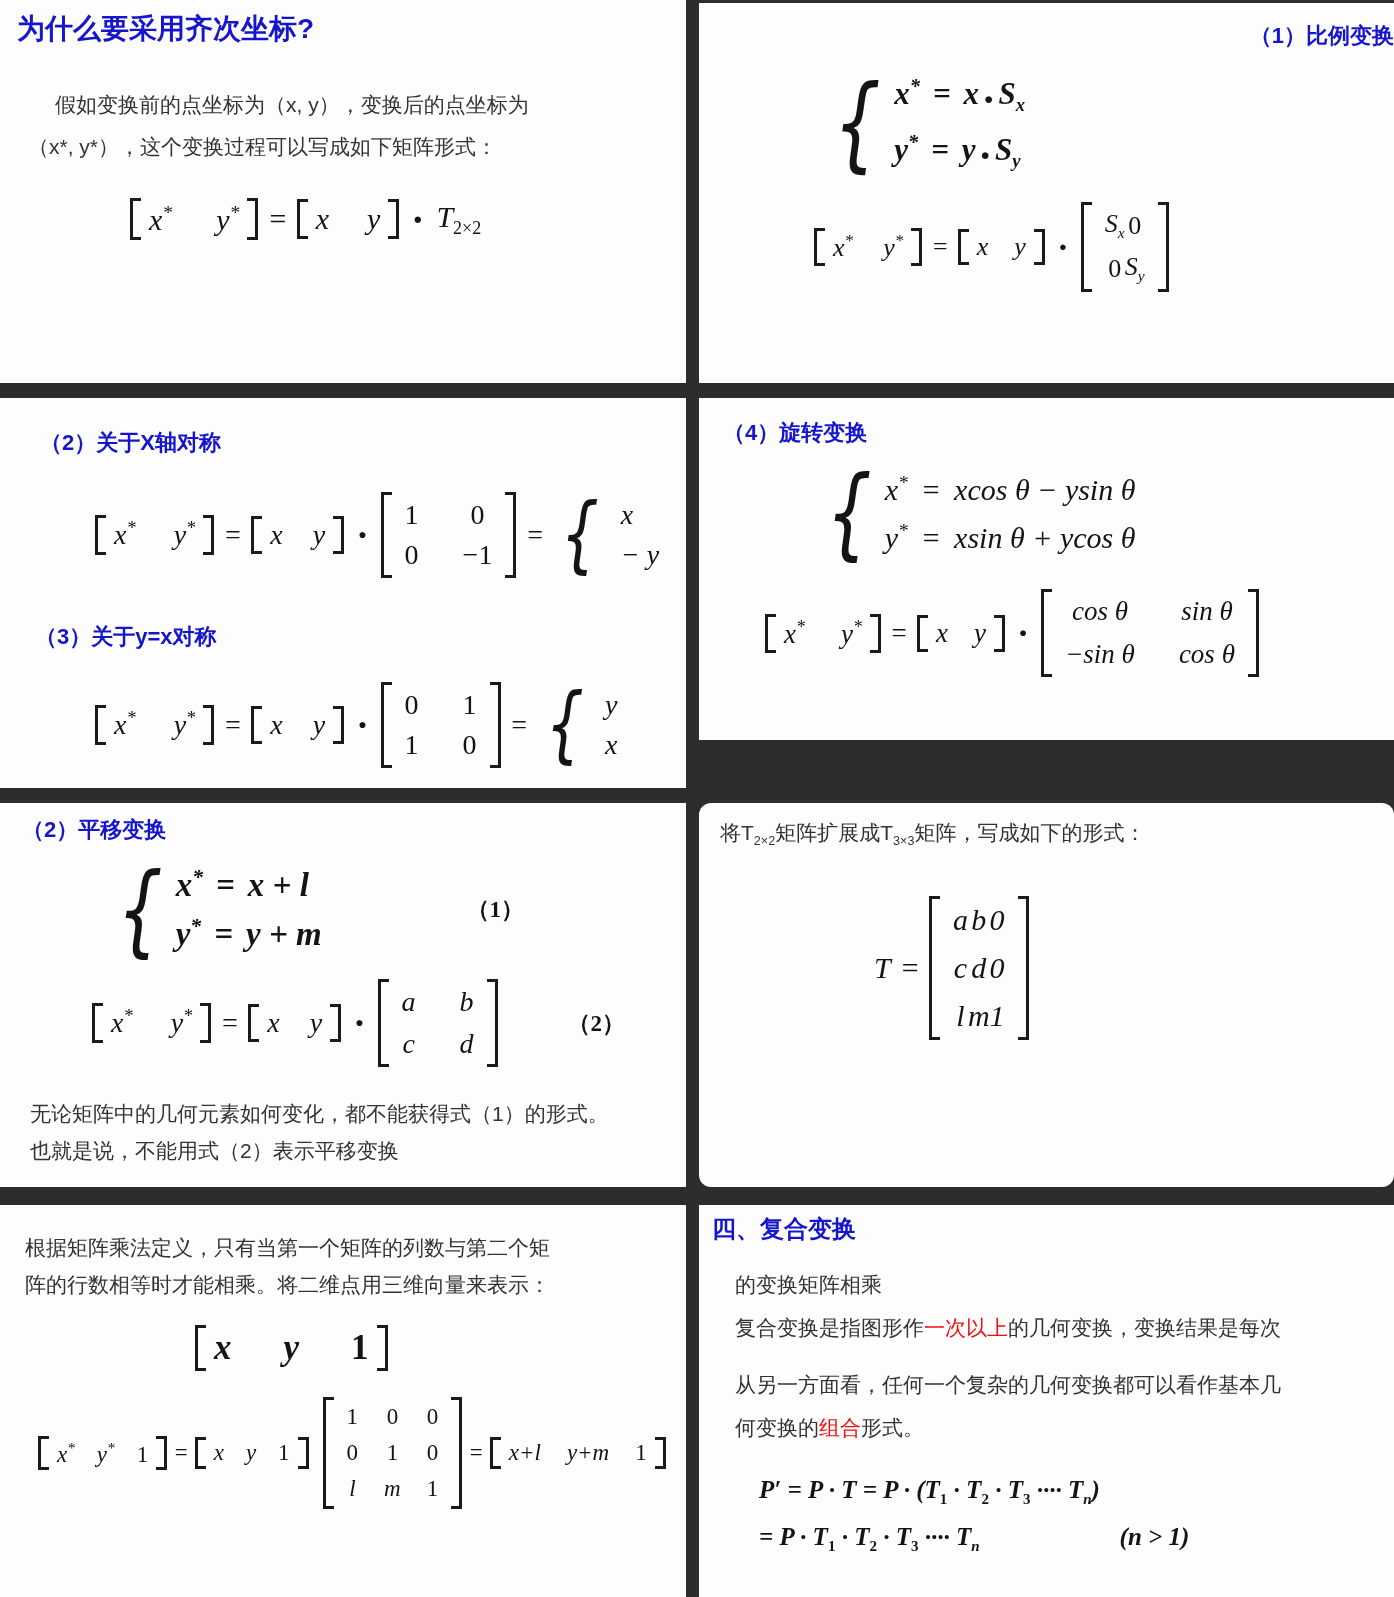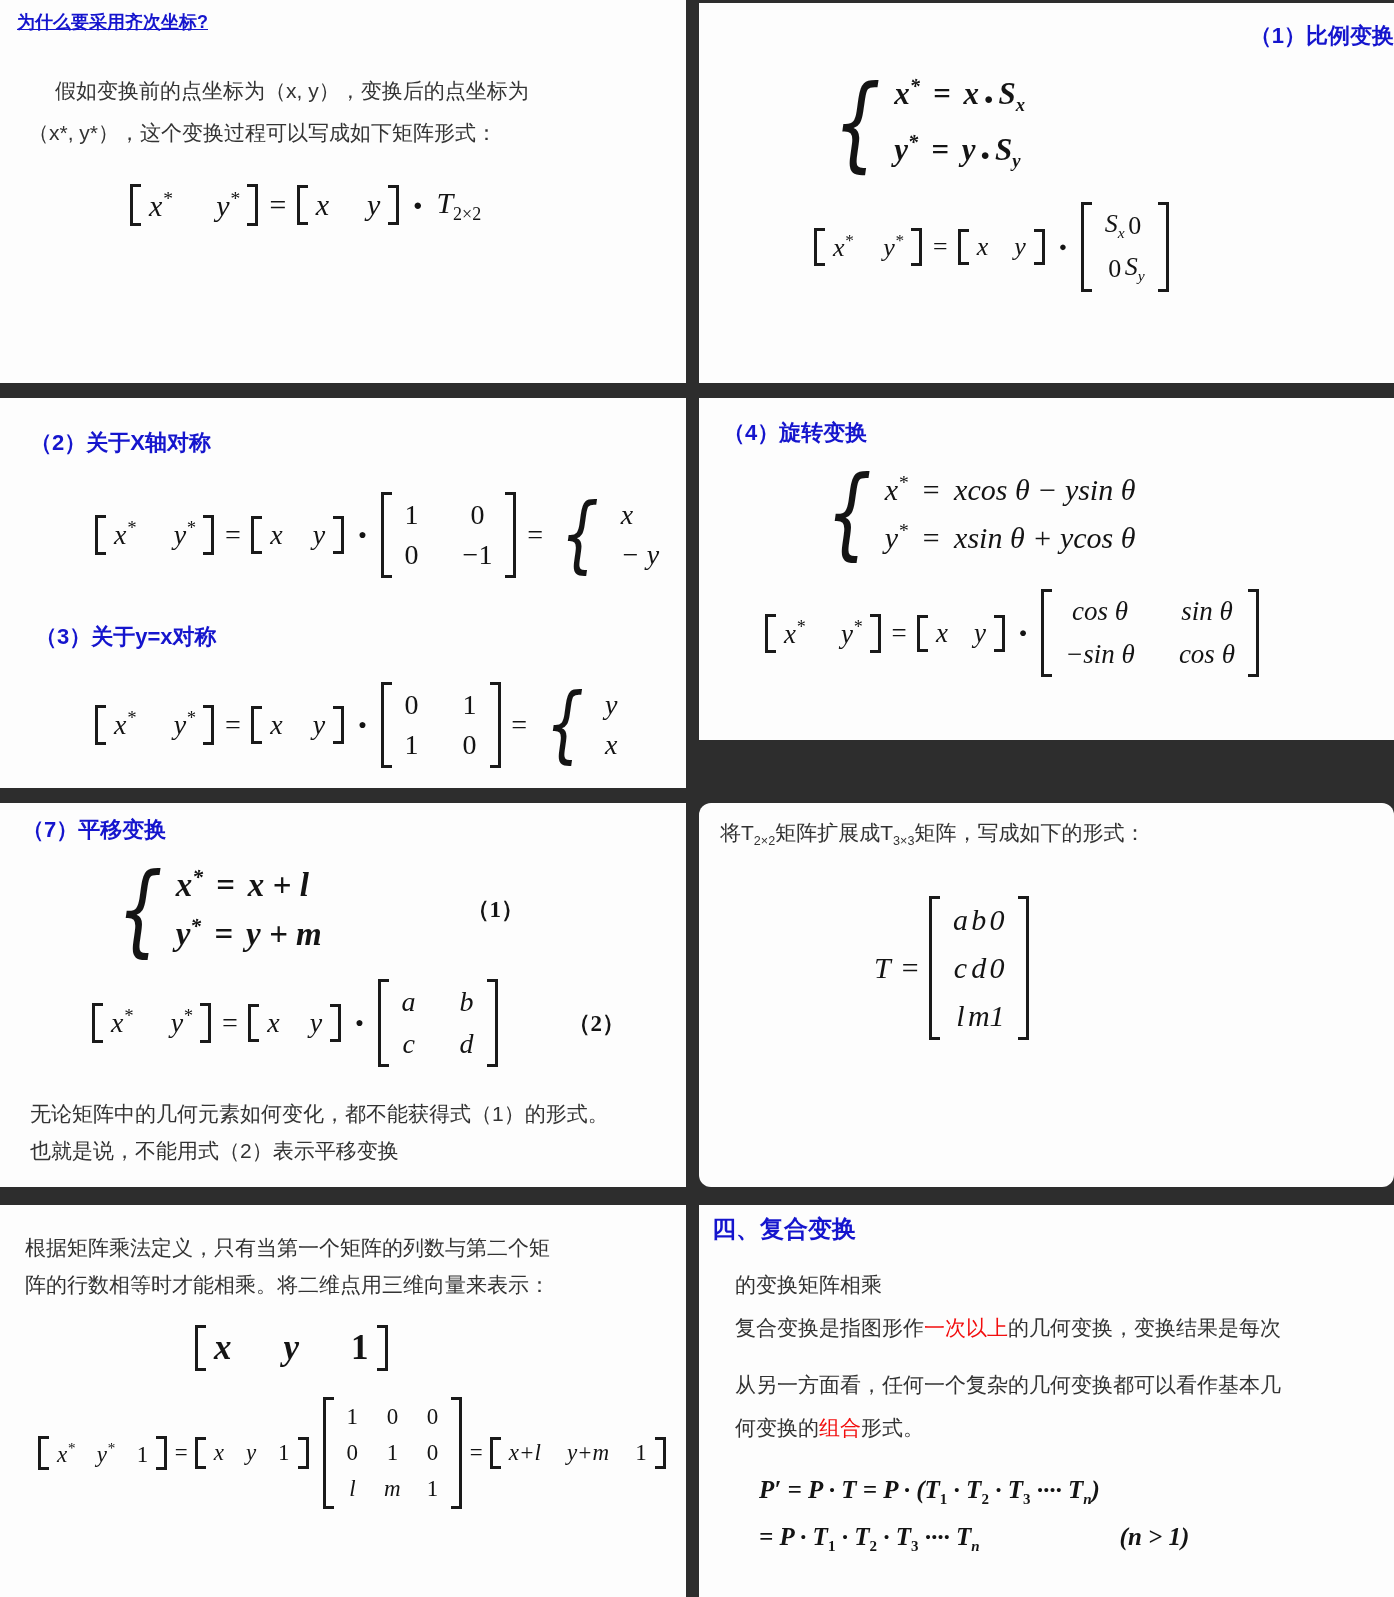--- a/index.html
+++ b/index.html
@@ -54,7 +54,7 @@
 <div class="page">
 
   <div class="cell" id="c1">
-    <div class="t-blue" style="margin:10px 0 0 17px; font-size:18px;text-decoration:underline;">为什么要采用齐次坐标?</div>
+    <div class="t-blue" style="margin:10px 0 0 17px; font-size:28px;">为什么要采用齐次坐标?</div>
     <div class="cjk" style="margin:36px 30px 0 28px; line-height:42px;">
       <div style="padding-left:27px;">假如变换前的点坐标为（x, y），变换后的点坐标为</div>
       <div>（x*, y*），这个变换过程可以写成如下矩阵形式：</div>

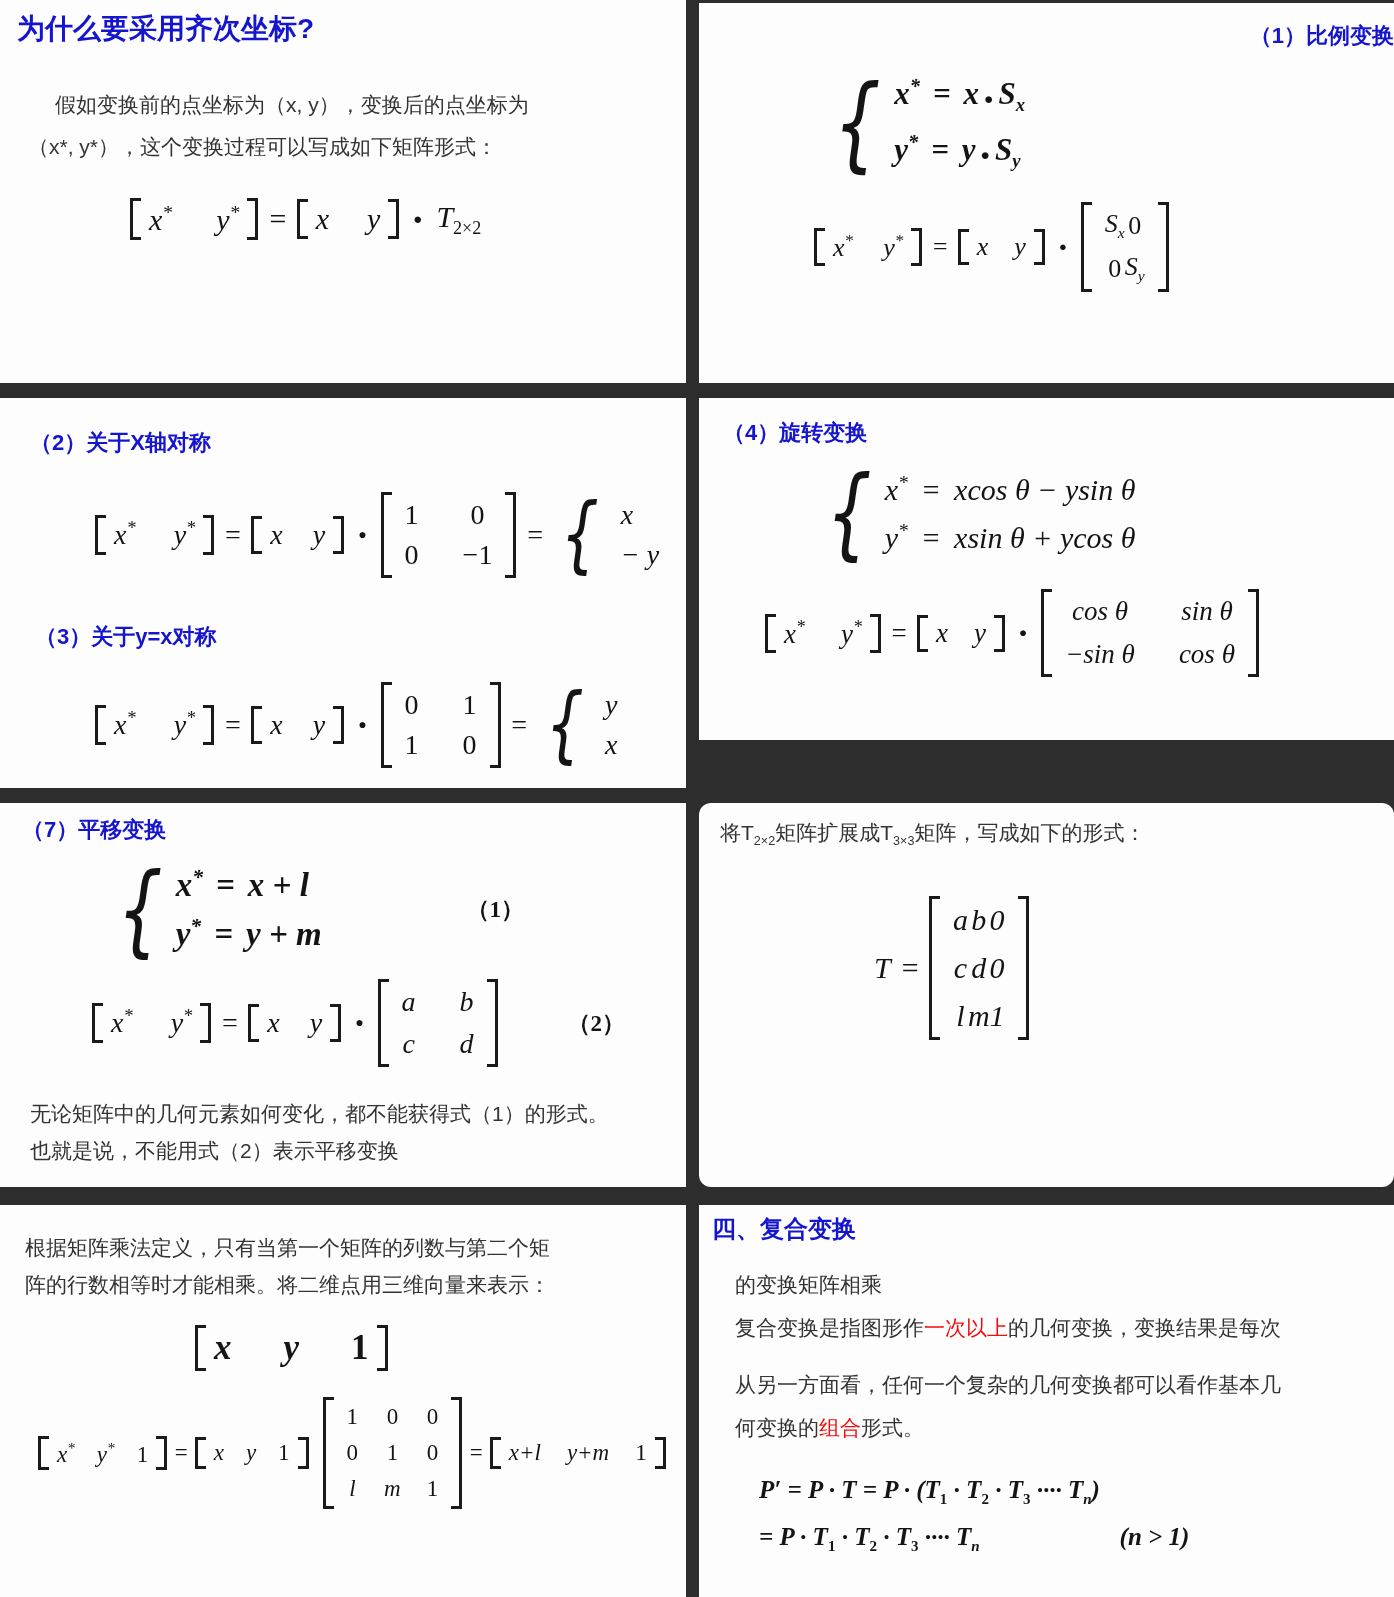--- a/index.html
+++ b/index.html
@@ -132,7 +132,7 @@
   </div>
 
   <div class="cell" id="c3">
-    <div class="t-blue" style="margin:30px 0 0 30px;">（2）关于X轴对称</div>
+    <div class="t-blue" style="margin:30px 0 0 40px;">（2）关于X轴对称</div>
     <div class="eql math it" style="margin:34px 0 0 95px; font-size:28px;">
       <span class="vec">
           <span class="bl"></span>

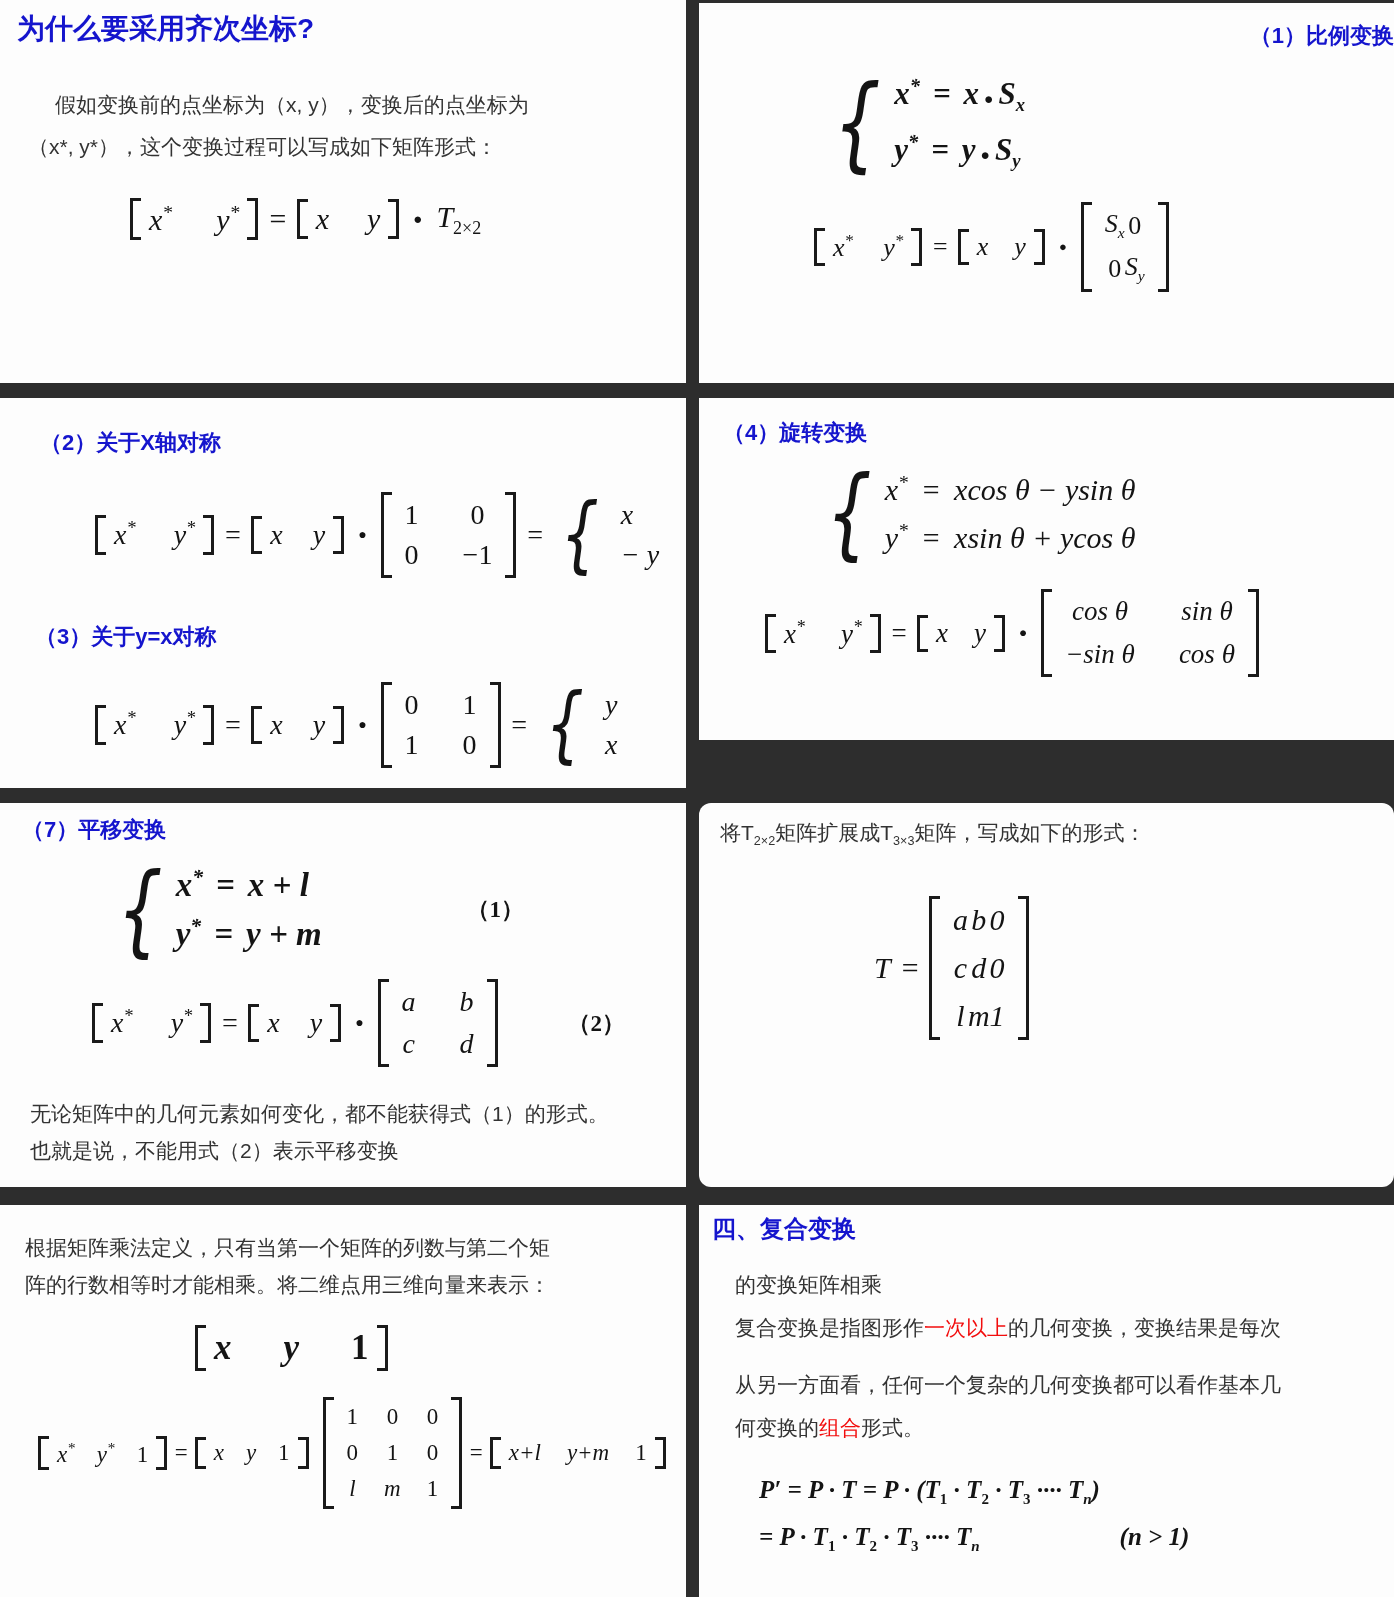--- a/index.html
+++ b/index.html
@@ -262,7 +262,7 @@
   </div>
 
   <div class="cell" id="c5">
-    <div class="t-blue" style="margin:12px 0 0 22px;">（7）平移变换</div>
+    <div class="t-blue" style="margin:12px 0 0 22px;">（2）平移变换</div>
     <div style="display:flex; align-items:center; margin:20px 0 0 108px;">
       <div class="sys math it bold" style="font-size:33px;">
         <span class="brace" style="font-size:100px;">{</span>

